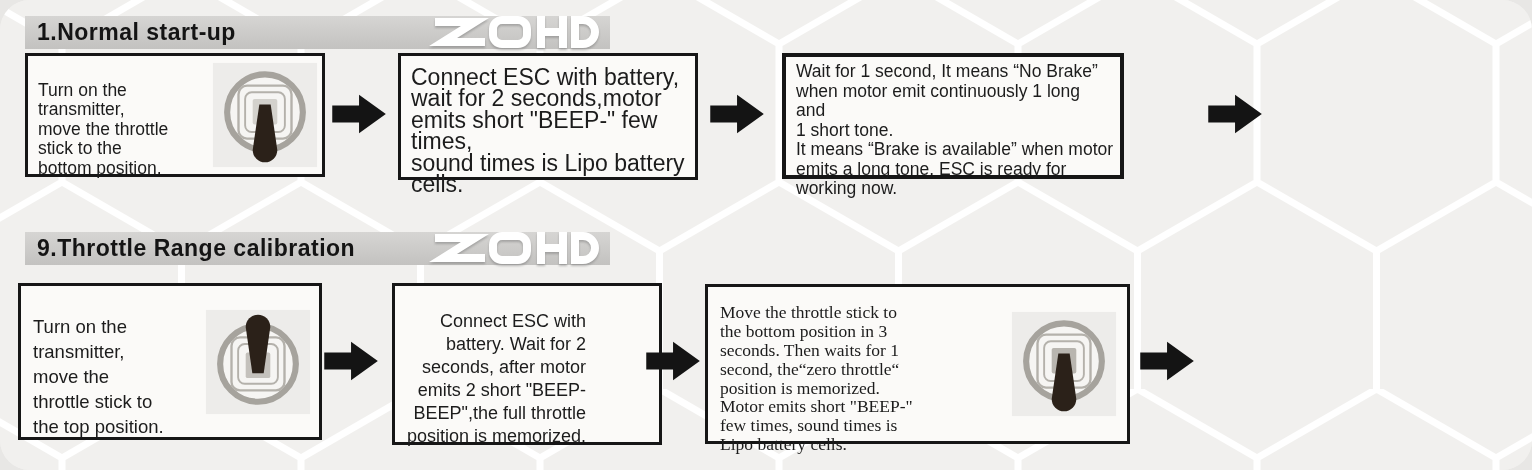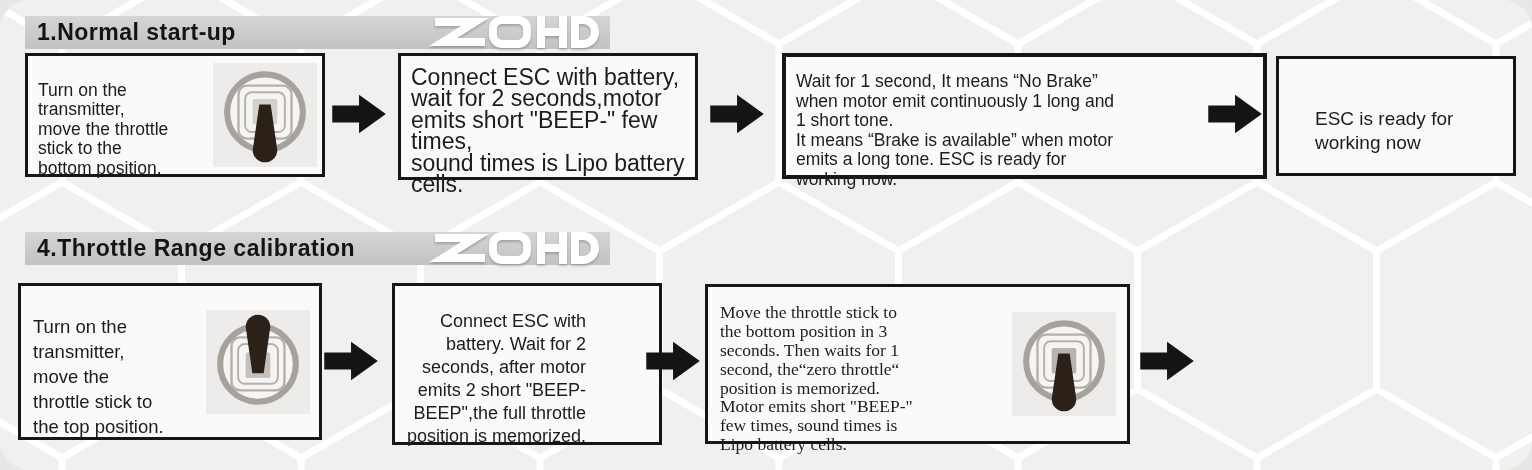--- a/index.html
+++ b/index.html
@@ -105,7 +105,7 @@
       <polygon points="0,14 28,14 28,3 56,23 28,43 28,32 0,32" fill="#141414"></polygon>
     </svg>
 
-  <div class="stepbox s1b3 thick" style="left:782px;top:53px;width:485px;height:126px;">
+  <div class="stepbox s1b3 thick" style="left:782px;top:53px;width:342px;height:126px;">
     <div class="steptext">Wait for 1 second, It means “No Brake”
 when motor emit continuously 1 long and
 1 short tone.

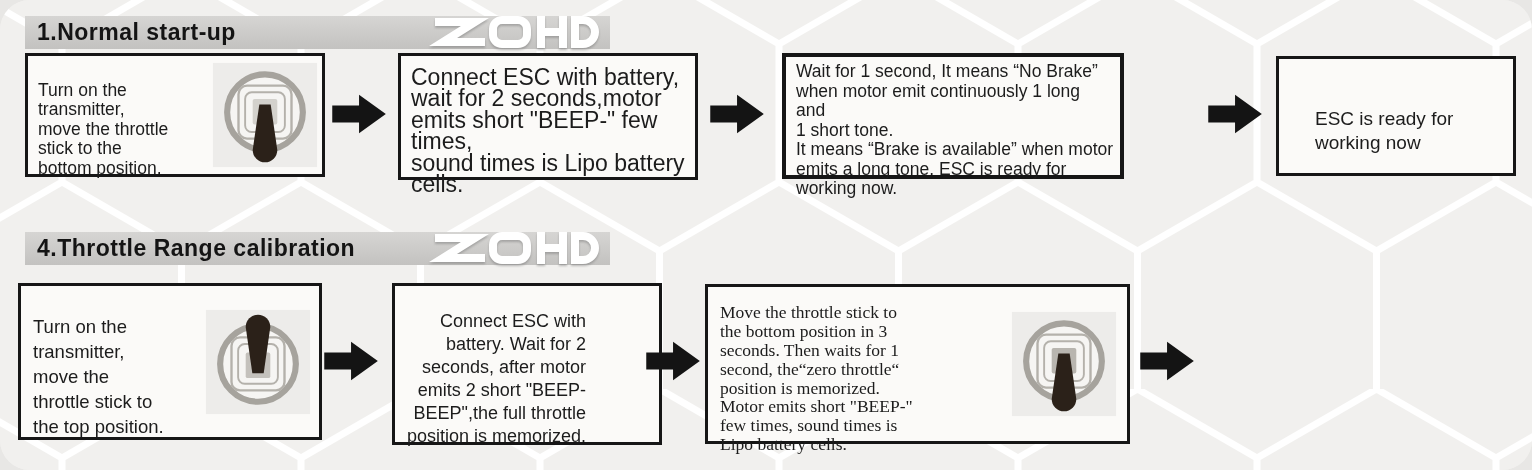--- a/index.html
+++ b/index.html
@@ -118,10 +118,6 @@
       <polygon points="0,14 28,14 28,3 56,23 28,43 28,32 0,32" fill="#141414"></polygon>
     </svg>
 
-  <div class="stepbox s1b4" style="left:1276px;top:56px;width:240px;height:120px;">
-    <div class="steptext">ESC is ready for
-working now</div>
-  </div>
 
   <div class="titlebar" style="left:25px;top:232px;width:585px;">
     <span class="t">4.Throttle Range calibration</span>

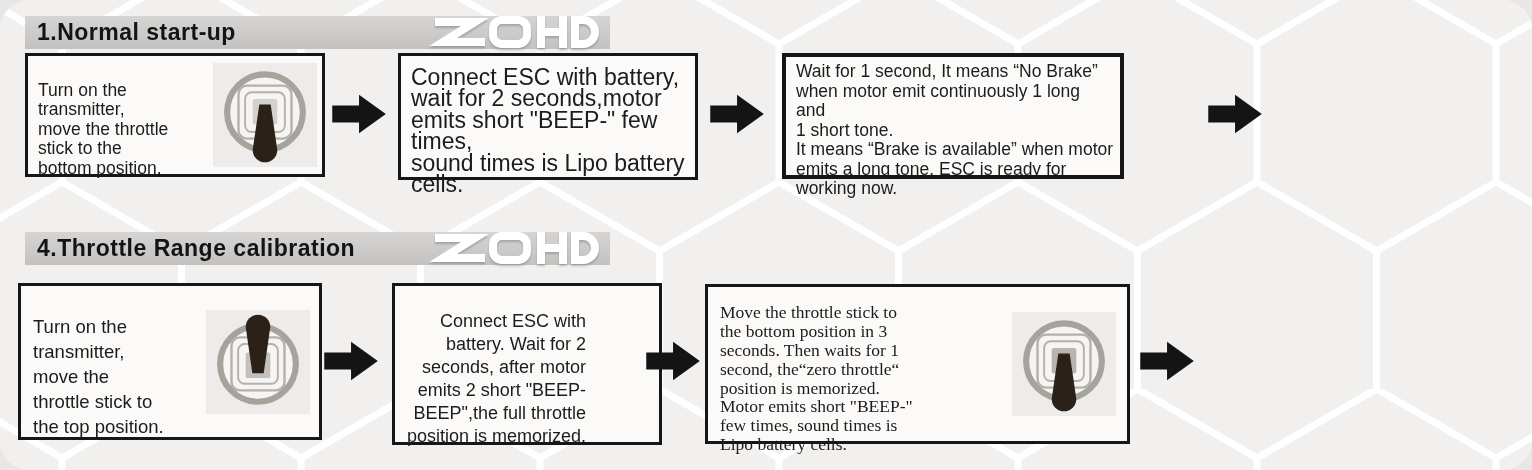--- a/index.html
+++ b/index.html
@@ -120,7 +120,7 @@
 
 
   <div class="titlebar" style="left:25px;top:232px;width:585px;">
-    <span class="t">4.Throttle Range calibration</span>
+    <span class="t">9.Throttle Range calibration</span>
   </div>
 
   <svg class="brand" style="left:427px;top:227px;" viewBox="0 0 176 42" aria-hidden="true">

